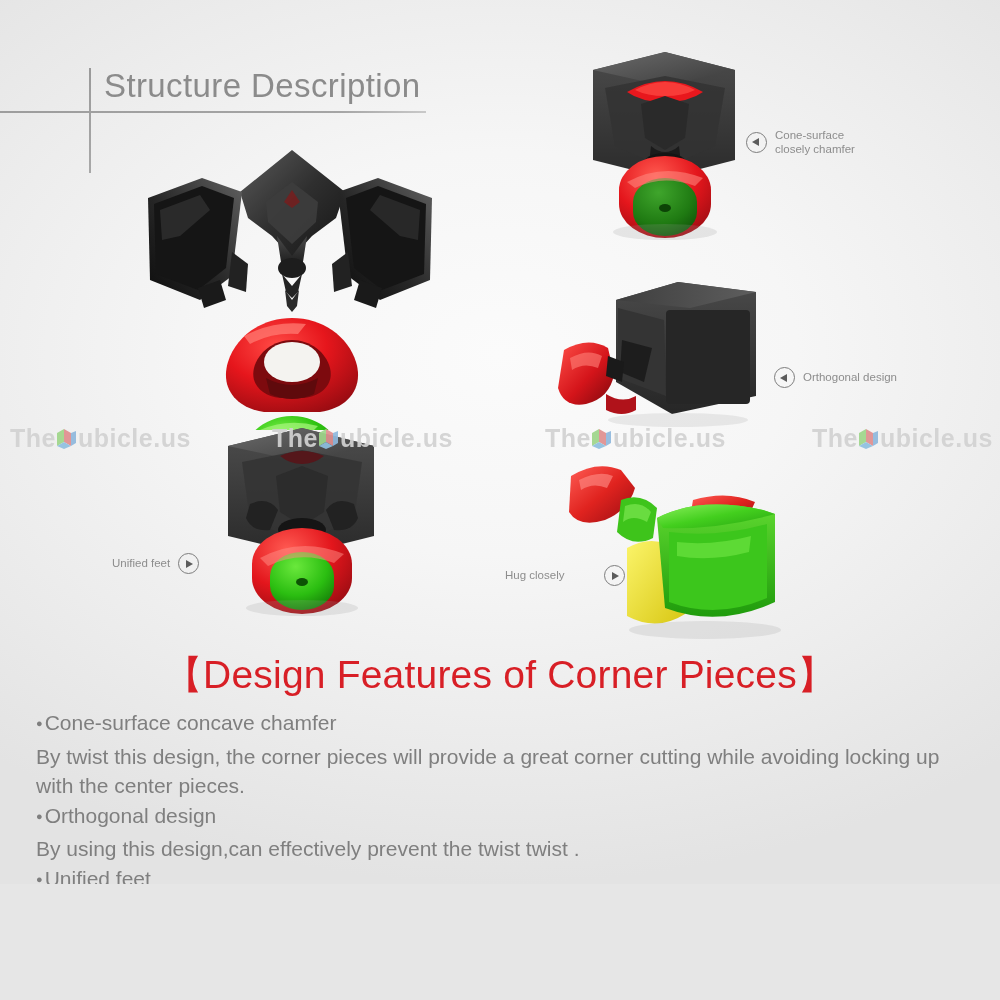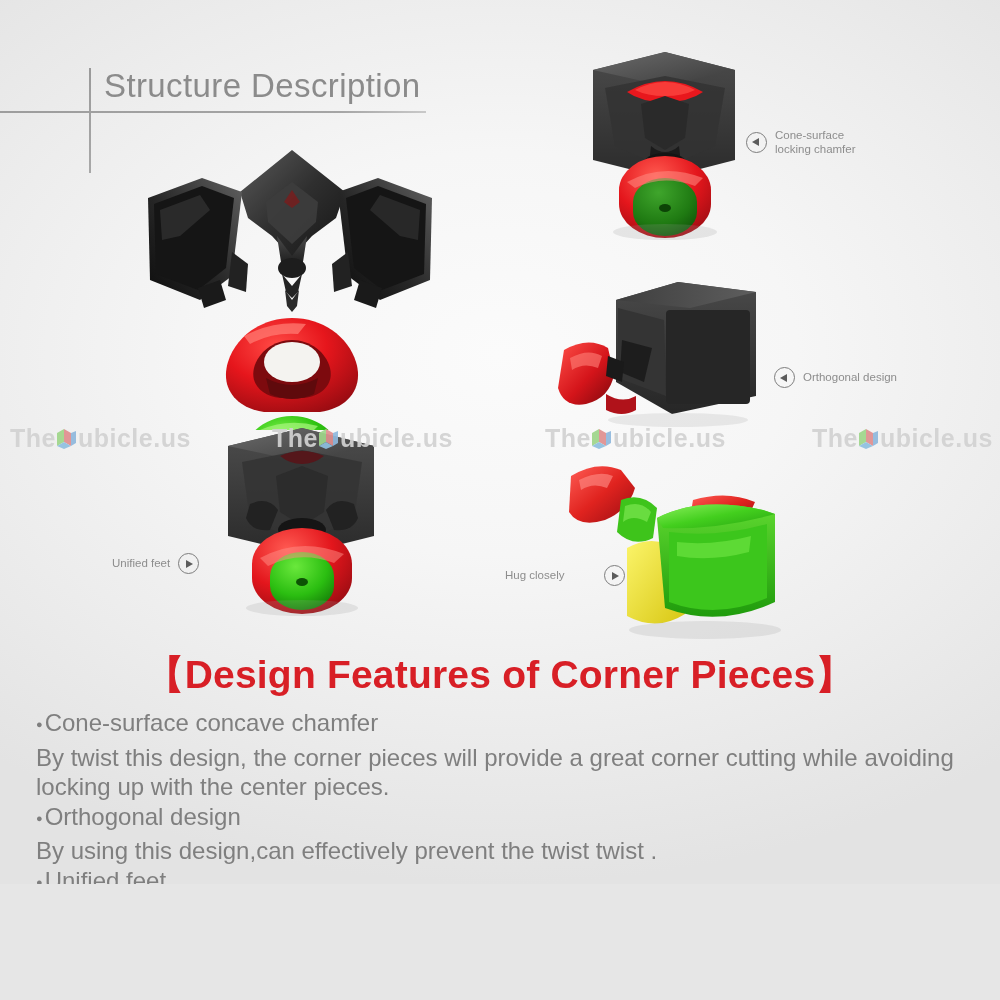--- a/index.html
+++ b/index.html
@@ -281,7 +281,7 @@
       </span>
     <span>
       <span>Cone-surface</span><br>
-      <span>locking chamfer</span>
+      <span>closely chamfer</span>
     </span>
   </div>
 

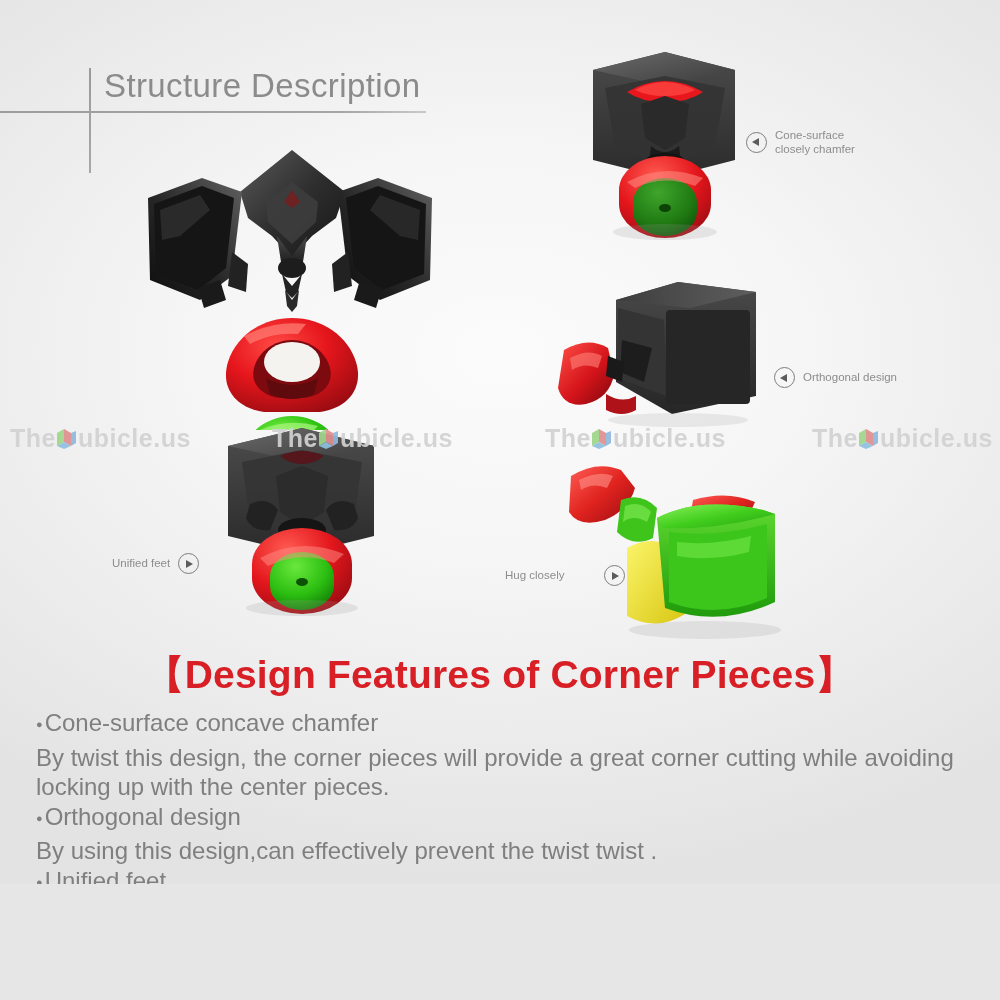--- a/index.html
+++ b/index.html
@@ -50,7 +50,7 @@
 
   
   .main-heading{position:absolute;left:0;top:648px;width:1000px;text-align:center;
-    font-size:39px;color:#d81f26;font-weight:700;letter-spacing:.2px;white-space:nowrap;}
+    font-size:39px;color:#d81f26;font-weight:400;letter-spacing:.2px;white-space:nowrap;}
 
   
   .body-copy{position:absolute;left:36px;top:708px;width:935px;

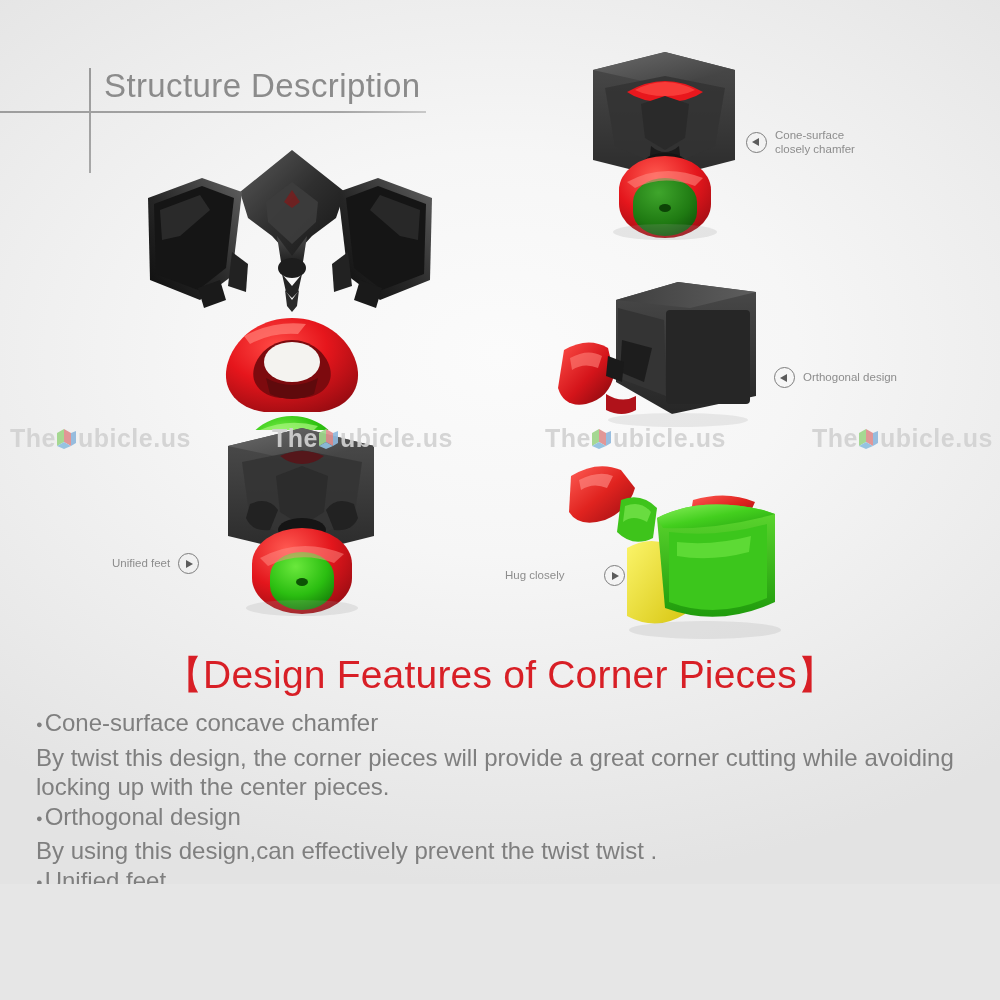--- a/index.html
+++ b/index.html
@@ -54,7 +54,7 @@
 
   
   .body-copy{position:absolute;left:36px;top:708px;width:935px;
-    font-size:24px;color:#7f7f7f;line-height:29.5px;}
+    font-size:21px;color:#7f7f7f;line-height:29.5px;}
   .body-copy p{margin:0;}
   .bullet::before{content:"\25CF";font-size:11px;position:relative;top:-3px;margin-right:2px;}
 </style>

